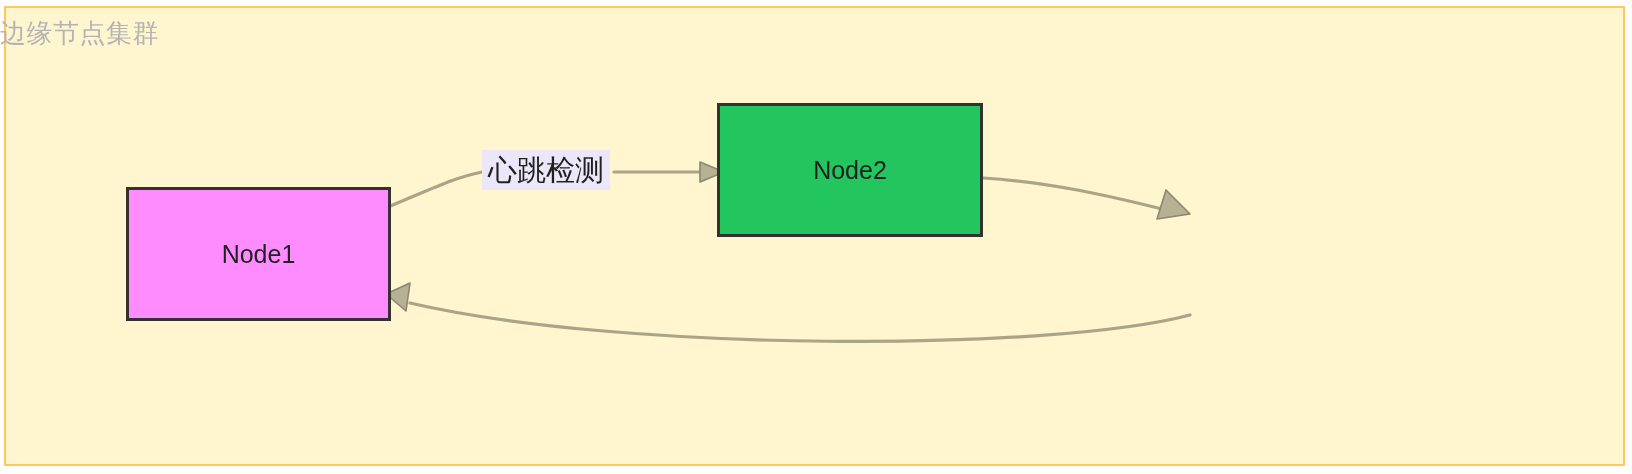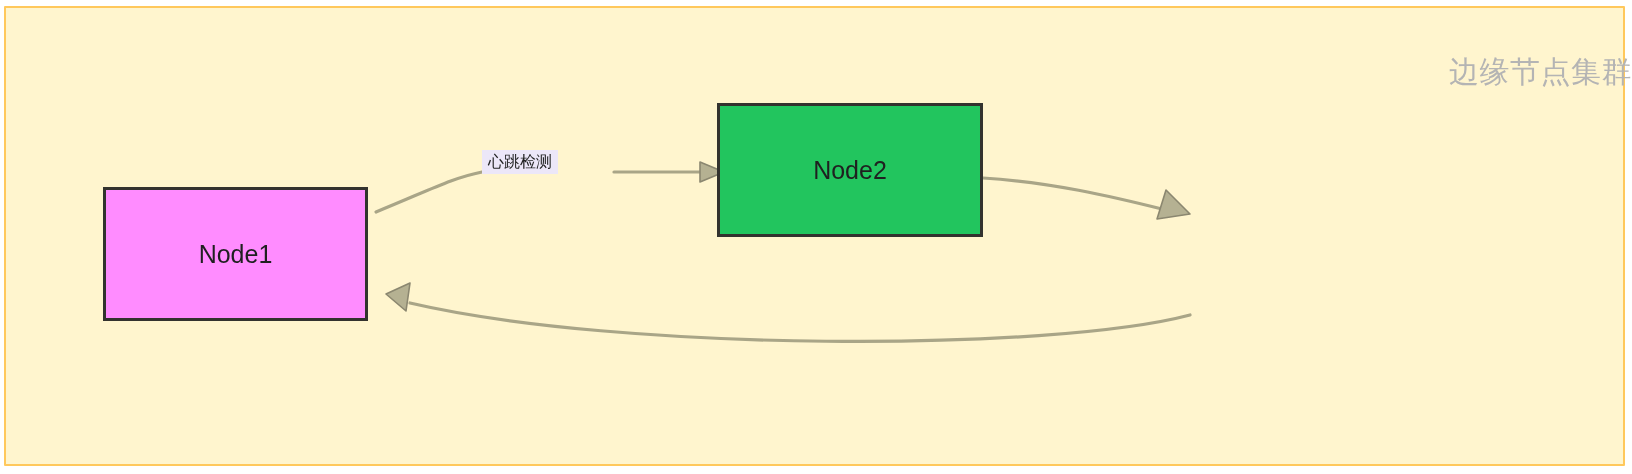--- a/index.html
+++ b/index.html
@@ -34,12 +34,11 @@
     left: 0;
     top: 16px;
     width: 1632px;
-    text-align: right;
-    font-size: 30px;
+    text-align: left;
+    font-size: 26px;
     color: #b4b4b4;
     letter-spacing: 0.5px;
     pointer-events: none;
-    margin-top: 36px;
   }
   .node {
     position: absolute;

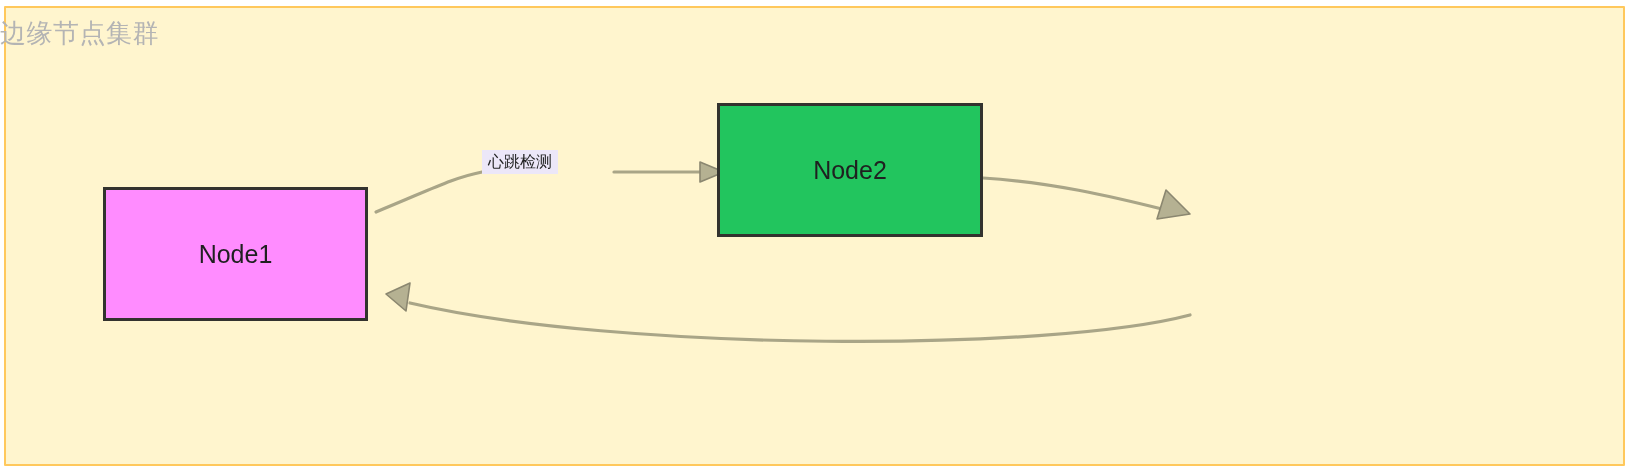--- a/index.html
+++ b/index.html
@@ -95,7 +95,7 @@
     position: absolute;
     background: #ece7f8;
     color: #1f2020;
-    font-size: 16px;
+    font-size: 29px;
     padding: 2px 6px;
     white-space: nowrap;
     line-height: 1.25;

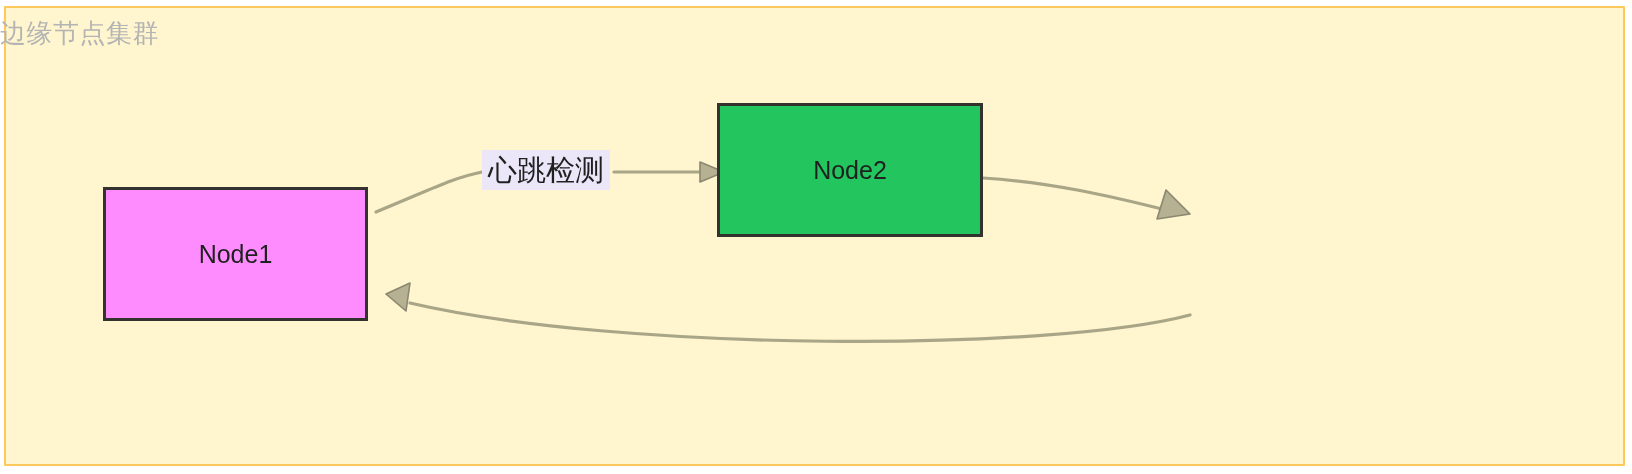--- a/index.html
+++ b/index.html
@@ -51,7 +51,7 @@
     color: #1f2020;
   }
   #node-1 {
-    left: 103px;
+    left: 126px;
     top: 187px;
     width: 265px;
     height: 134px;

